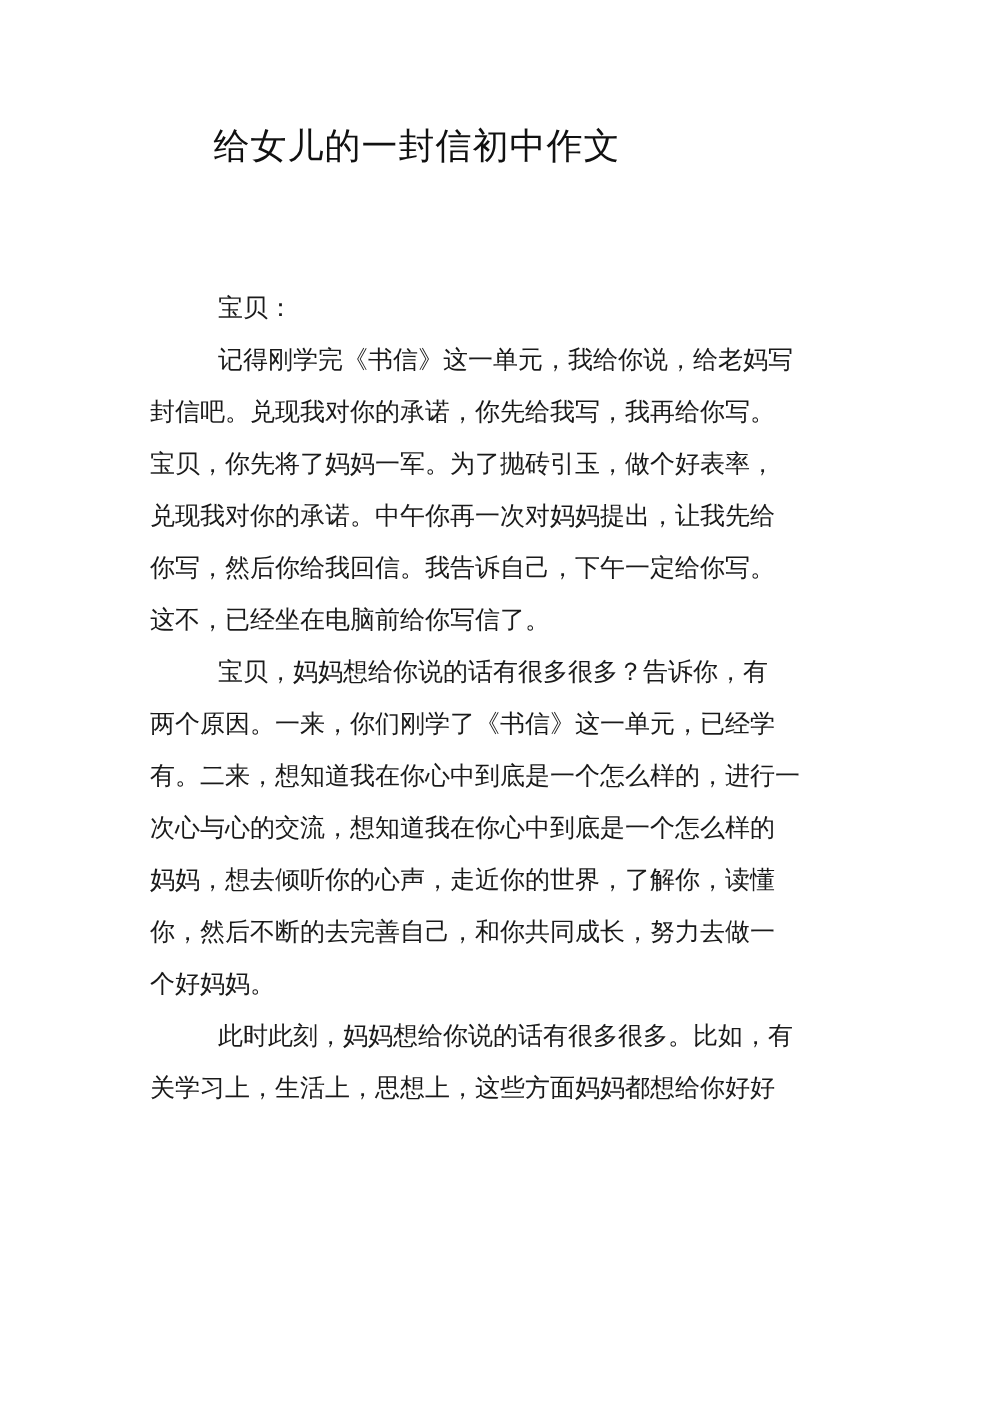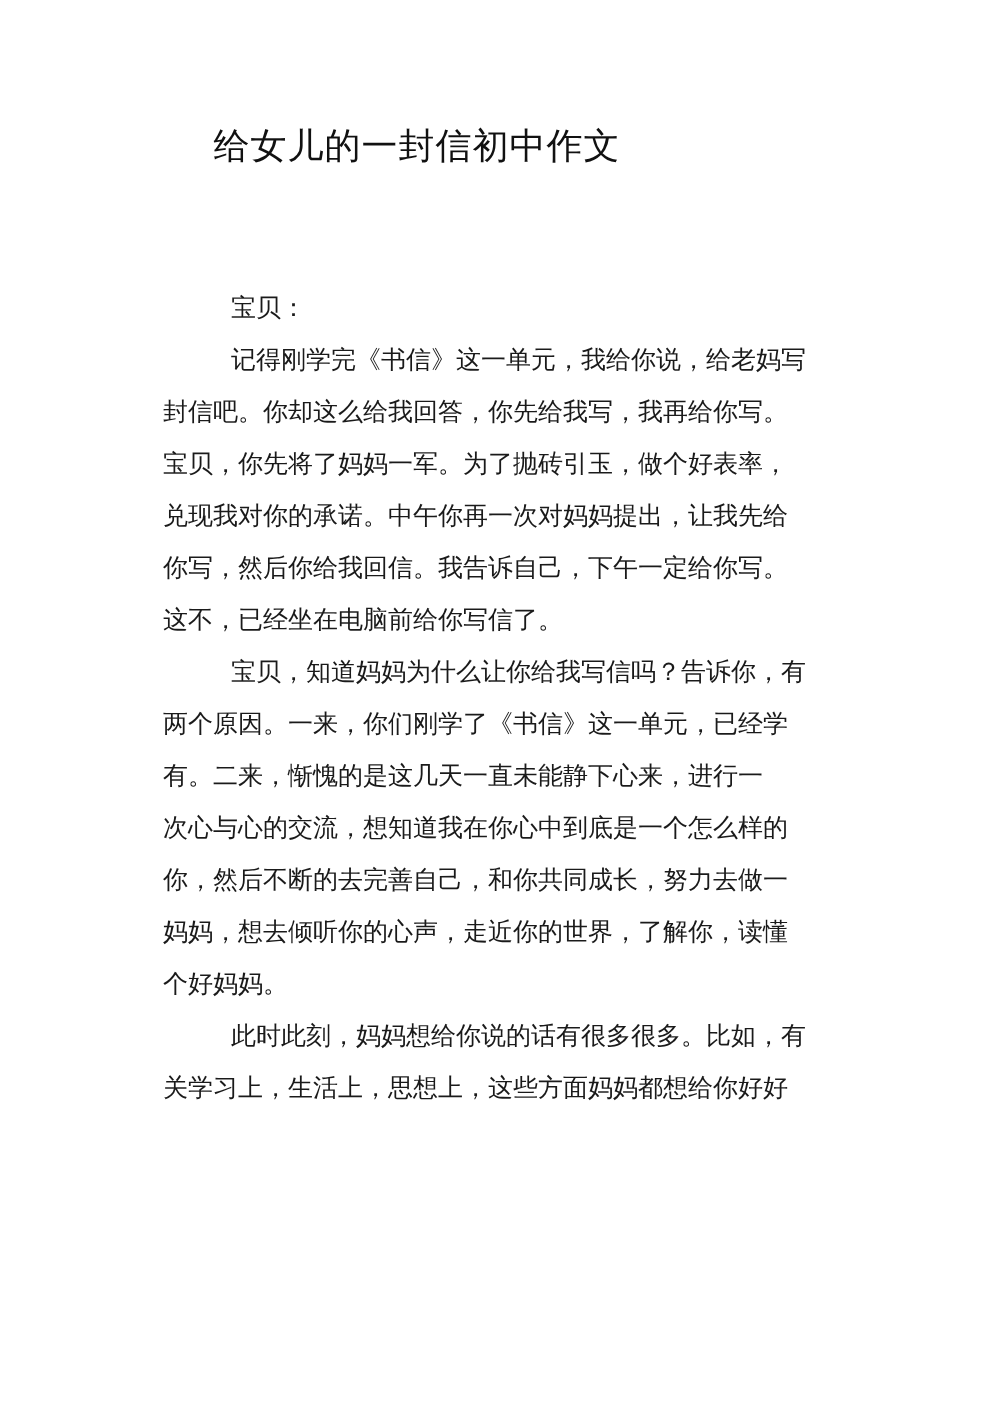--- a/index.html
+++ b/index.html
@@ -38,7 +38,6 @@
       left: 150px;
       top: 282px;
       width: 690px;
-      margin-left: 13px;
     }
     .line {
       height: 52px;

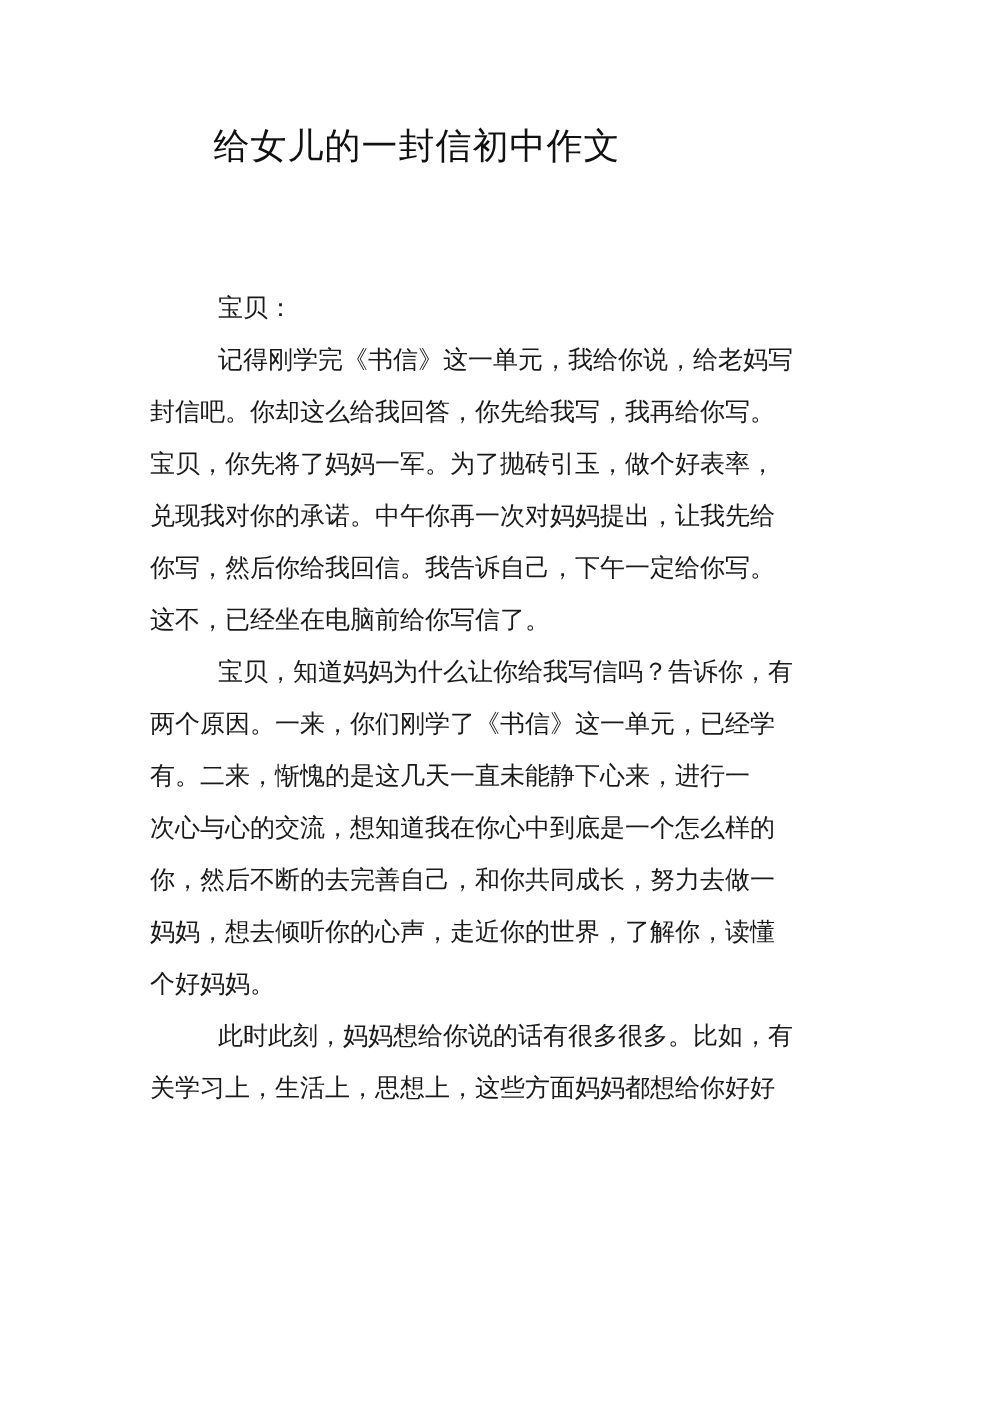--- a/index.html
+++ b/index.html
@@ -59,7 +59,7 @@
   <div class="body-text">
     <div class="line indent">宝贝：</div>
     <div class="line indent">记得刚学完《书信》这一单元，我给你说，给老妈写</div>
-    <div class="line">封信吧。你却这么给我回答，你先给我写，我再给你写。</div>
+    <div class="line">封信吧。兑现我对你的承诺，你先给我写，我再给你写。</div>
     <div class="line">宝贝，你先将了妈妈一军。为了抛砖引玉，做个好表率，</div>
     <div class="line">兑现我对你的承诺。中午你再一次对妈妈提出，让我先给</div>
     <div class="line">你写，然后你给我回信。我告诉自己，下午一定给你写。</div>

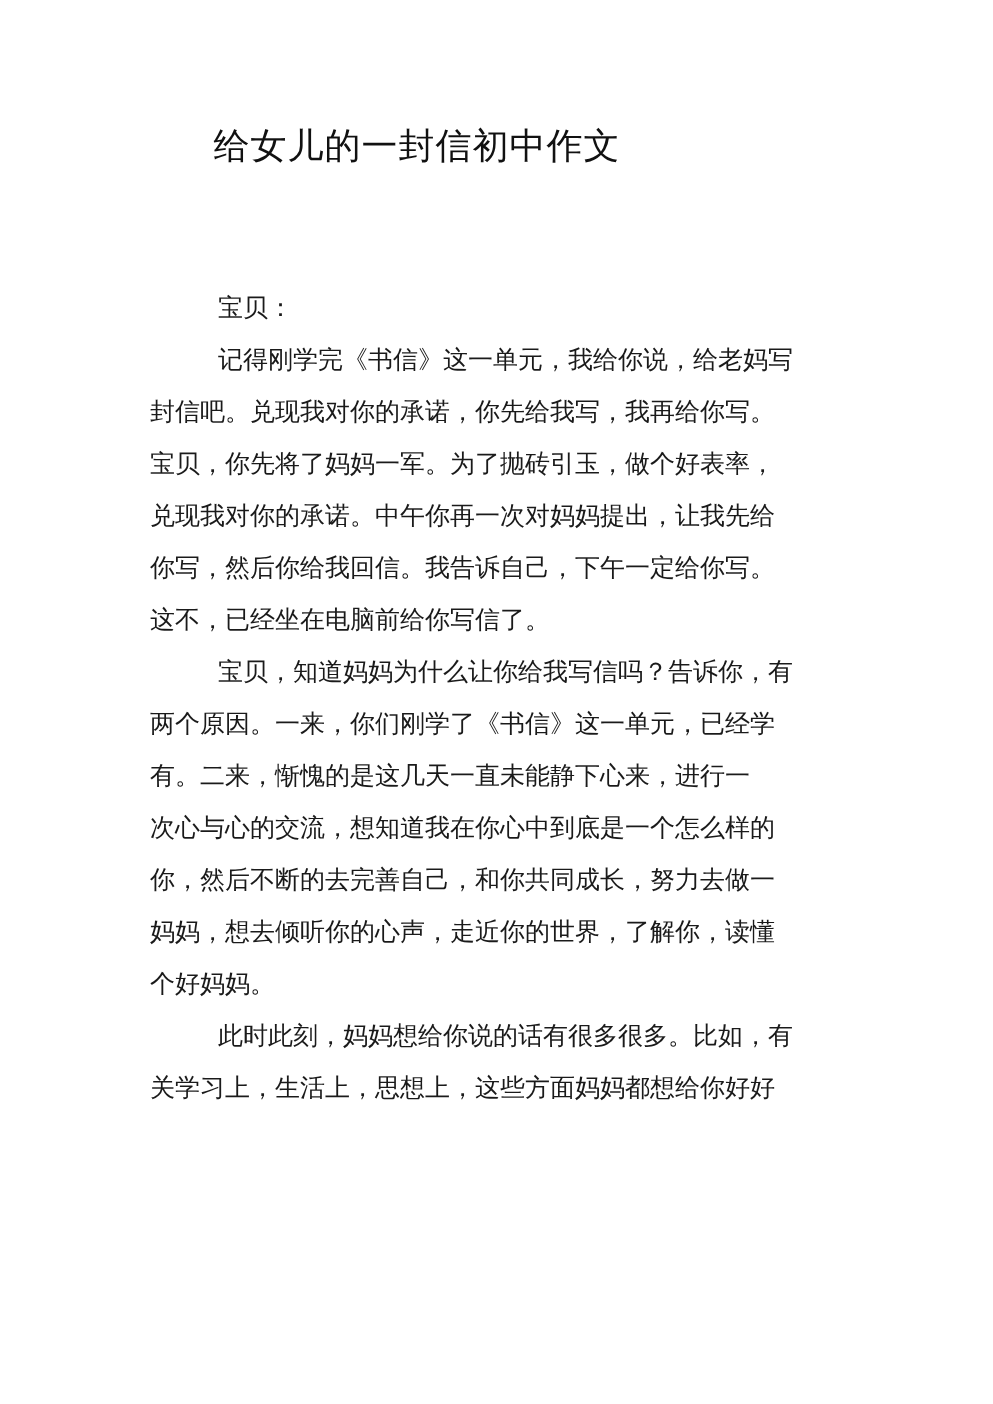--- a/index.html
+++ b/index.html
@@ -64,7 +64,7 @@
     <div class="line">兑现我对你的承诺。中午你再一次对妈妈提出，让我先给</div>
     <div class="line">你写，然后你给我回信。我告诉自己，下午一定给你写。</div>
     <div class="line">这不，已经坐在电脑前给你写信了。</div>
-    <div class="line indent">宝贝，知道妈妈为什么让你给我写信吗？告诉你，有</div>
+    <div class="line indent">宝贝，妈妈想给你说的话有很多很多？告诉你，有</div>
     <div class="line">两个原因。一来，你们刚学了《书信》这一单元，已经学</div>
     <div class="line">有。二来，惭愧的是这几天一直未能静下心来，进行一</div>
     <div class="line">次心与心的交流，想知道我在你心中到底是一个怎么样的</div>

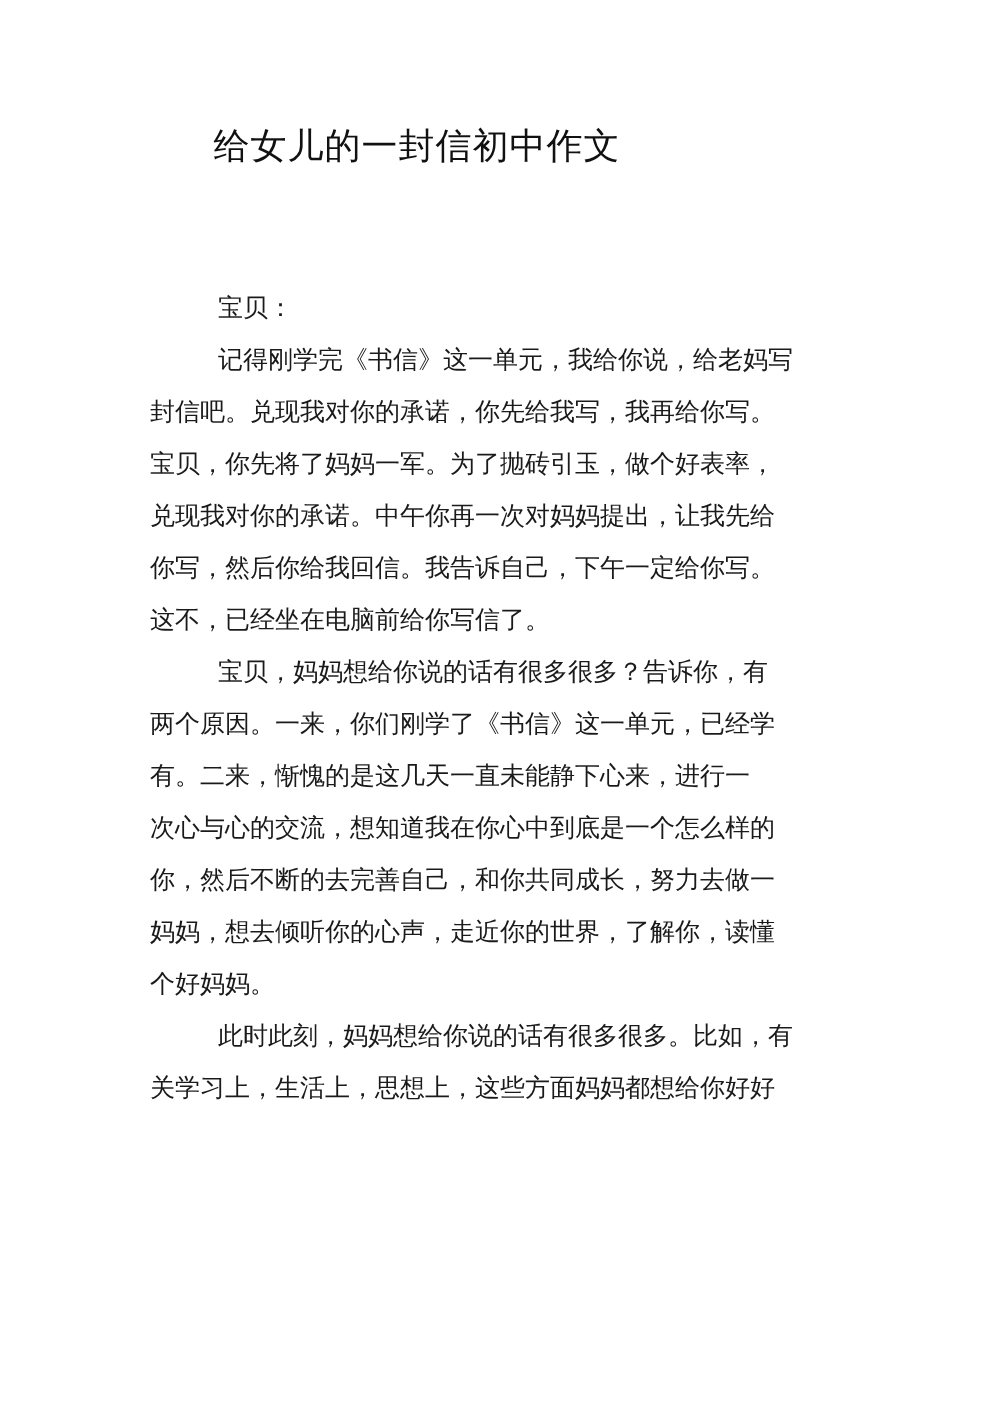--- a/index.html
+++ b/index.html
@@ -66,7 +66,7 @@
     <div class="line">这不，已经坐在电脑前给你写信了。</div>
     <div class="line indent">宝贝，妈妈想给你说的话有很多很多？告诉你，有</div>
     <div class="line">两个原因。一来，你们刚学了《书信》这一单元，已经学</div>
-    <div class="line">有。二来，惭愧的是这几天一直未能静下心来，进行一</div>
+    <div class="line">有。二来，想知道我在你心中到底是一个怎么样的，进行一</div>
     <div class="line">次心与心的交流，想知道我在你心中到底是一个怎么样的</div>
     <div class="line">你，然后不断的去完善自己，和你共同成长，努力去做一</div>
     <div class="line">妈妈，想去倾听你的心声，走近你的世界，了解你，读懂</div>

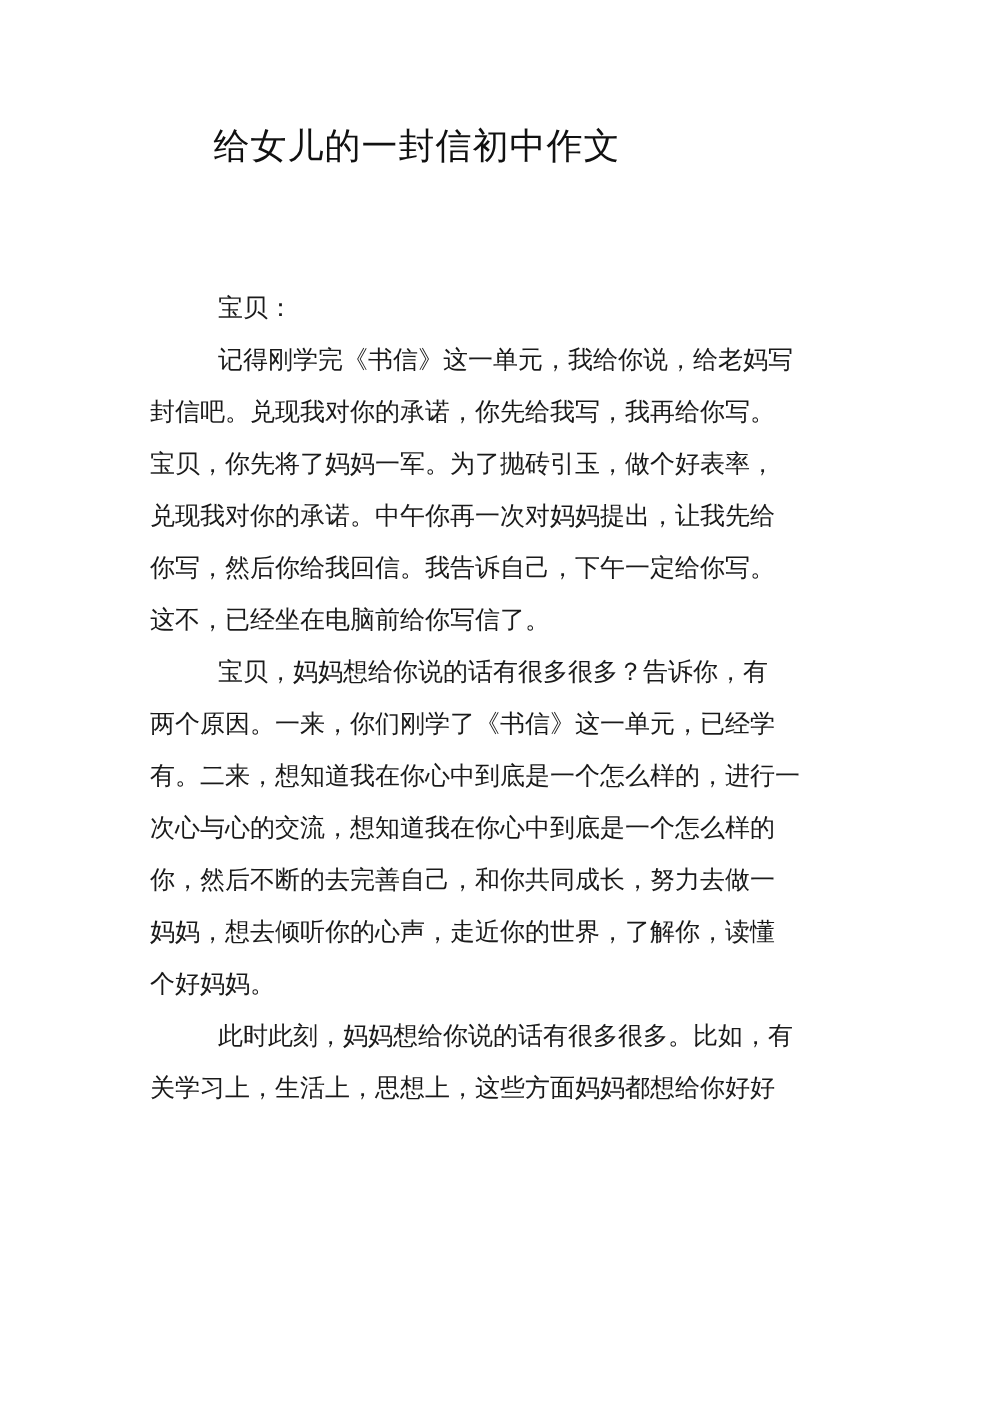--- a/index.html
+++ b/index.html
@@ -68,8 +68,8 @@
     <div class="line">两个原因。一来，你们刚学了《书信》这一单元，已经学</div>
     <div class="line">有。二来，想知道我在你心中到底是一个怎么样的，进行一</div>
     <div class="line">次心与心的交流，想知道我在你心中到底是一个怎么样的</div>
+    <div class="line">妈妈，想去倾听你的心声，走近你的世界，了解你，读懂</div>
     <div class="line">你，然后不断的去完善自己，和你共同成长，努力去做一</div>
-    <div class="line">妈妈，想去倾听你的心声，走近你的世界，了解你，读懂</div>
     <div class="line">个好妈妈。</div>
     <div class="line indent">此时此刻，妈妈想给你说的话有很多很多。比如，有</div>
     <div class="line">关学习上，生活上，思想上，这些方面妈妈都想给你好好</div>

